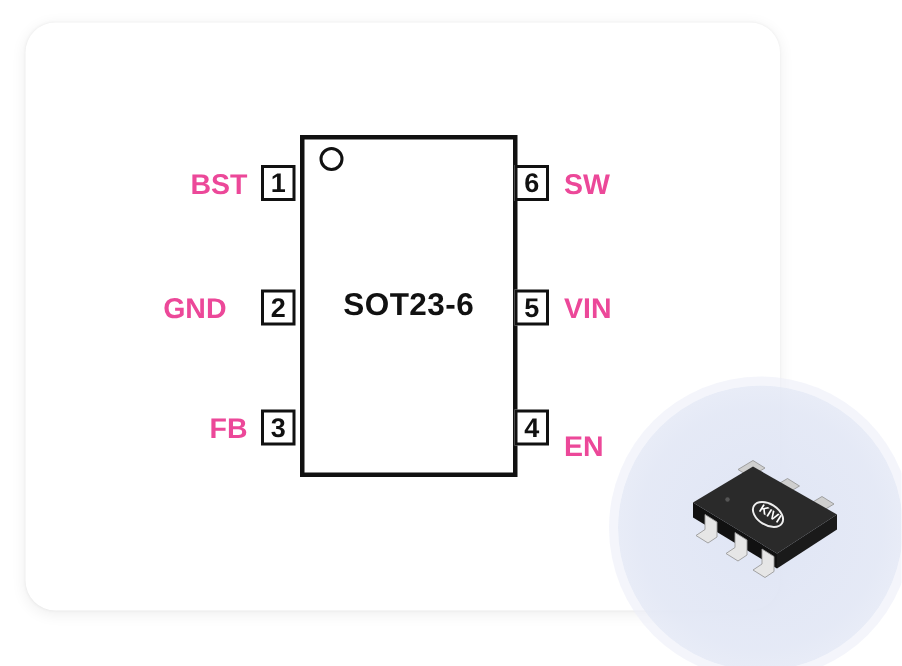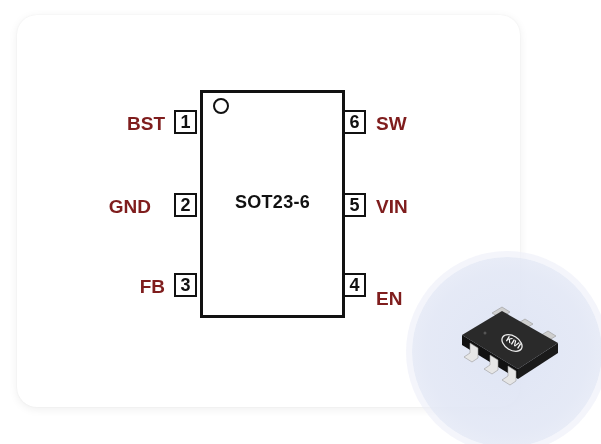--- a/index.html
+++ b/index.html
@@ -31,7 +31,7 @@
       text-align: center; color: #111;
     }
     .pin-label {
-      position: absolute; font-weight: bold; font-size: 19px; color: #7f1d1d; line-height: 22px;
+      position: absolute; font-weight: bold; font-size: 19px; color: #ec4899; line-height: 22px;
     }
     .pin-label.left { text-align: right; width: 60px; }
     .bubble {

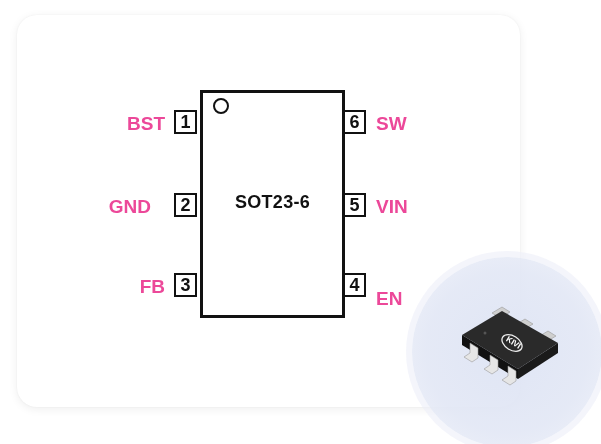--- a/index.html
+++ b/index.html
@@ -23,7 +23,7 @@
     }
     .chip-name {
       position: absolute; left: 200px; top: 192px; width: 145px; text-align: center;
-      font-weight: bold; font-size: 18px; color: #111; letter-spacing: 0.3px;
+      font-weight: bold; font-size: 21px; color: #111; letter-spacing: 0.3px;
     }
     .pin-box {
       position: absolute; width: 19px; height: 20px; border: 2.5px solid #111;

